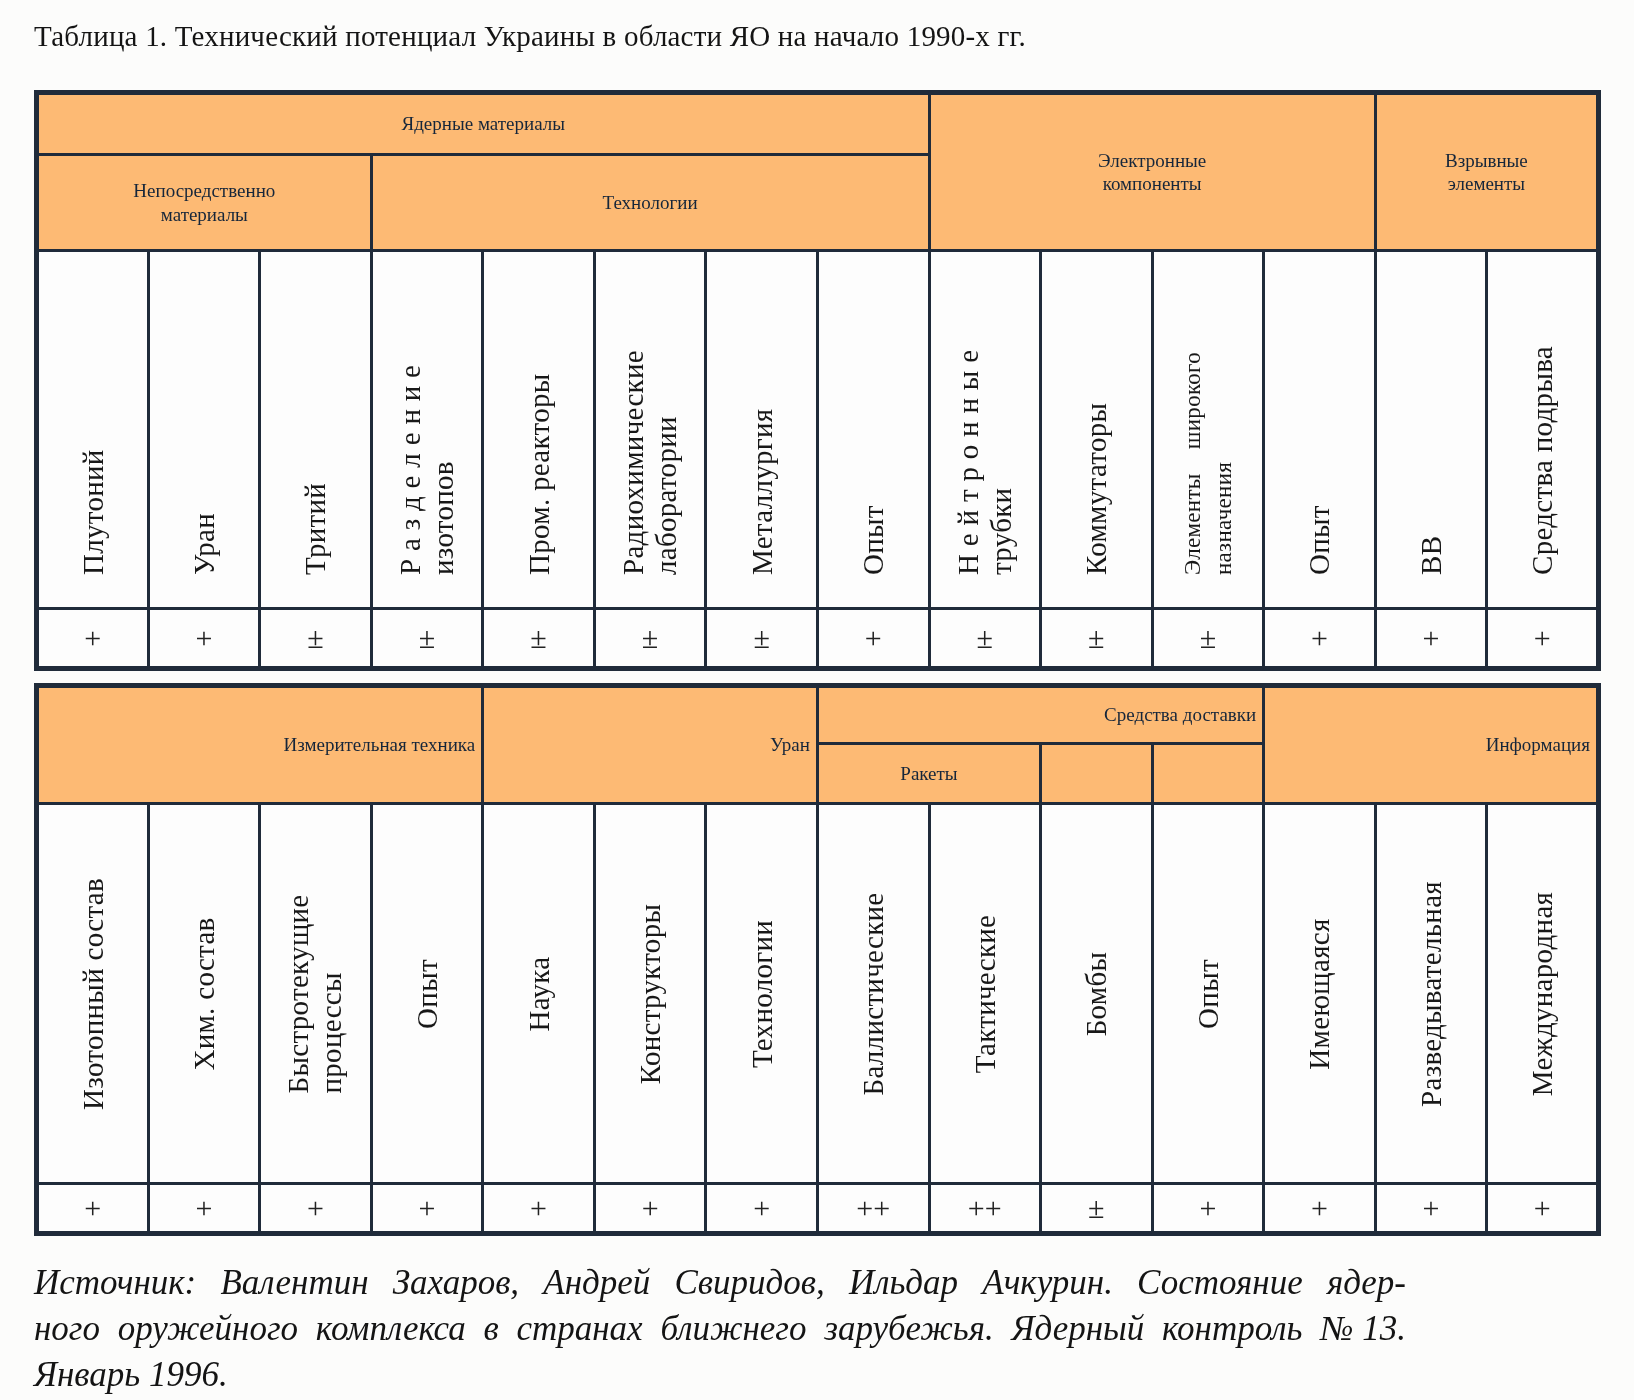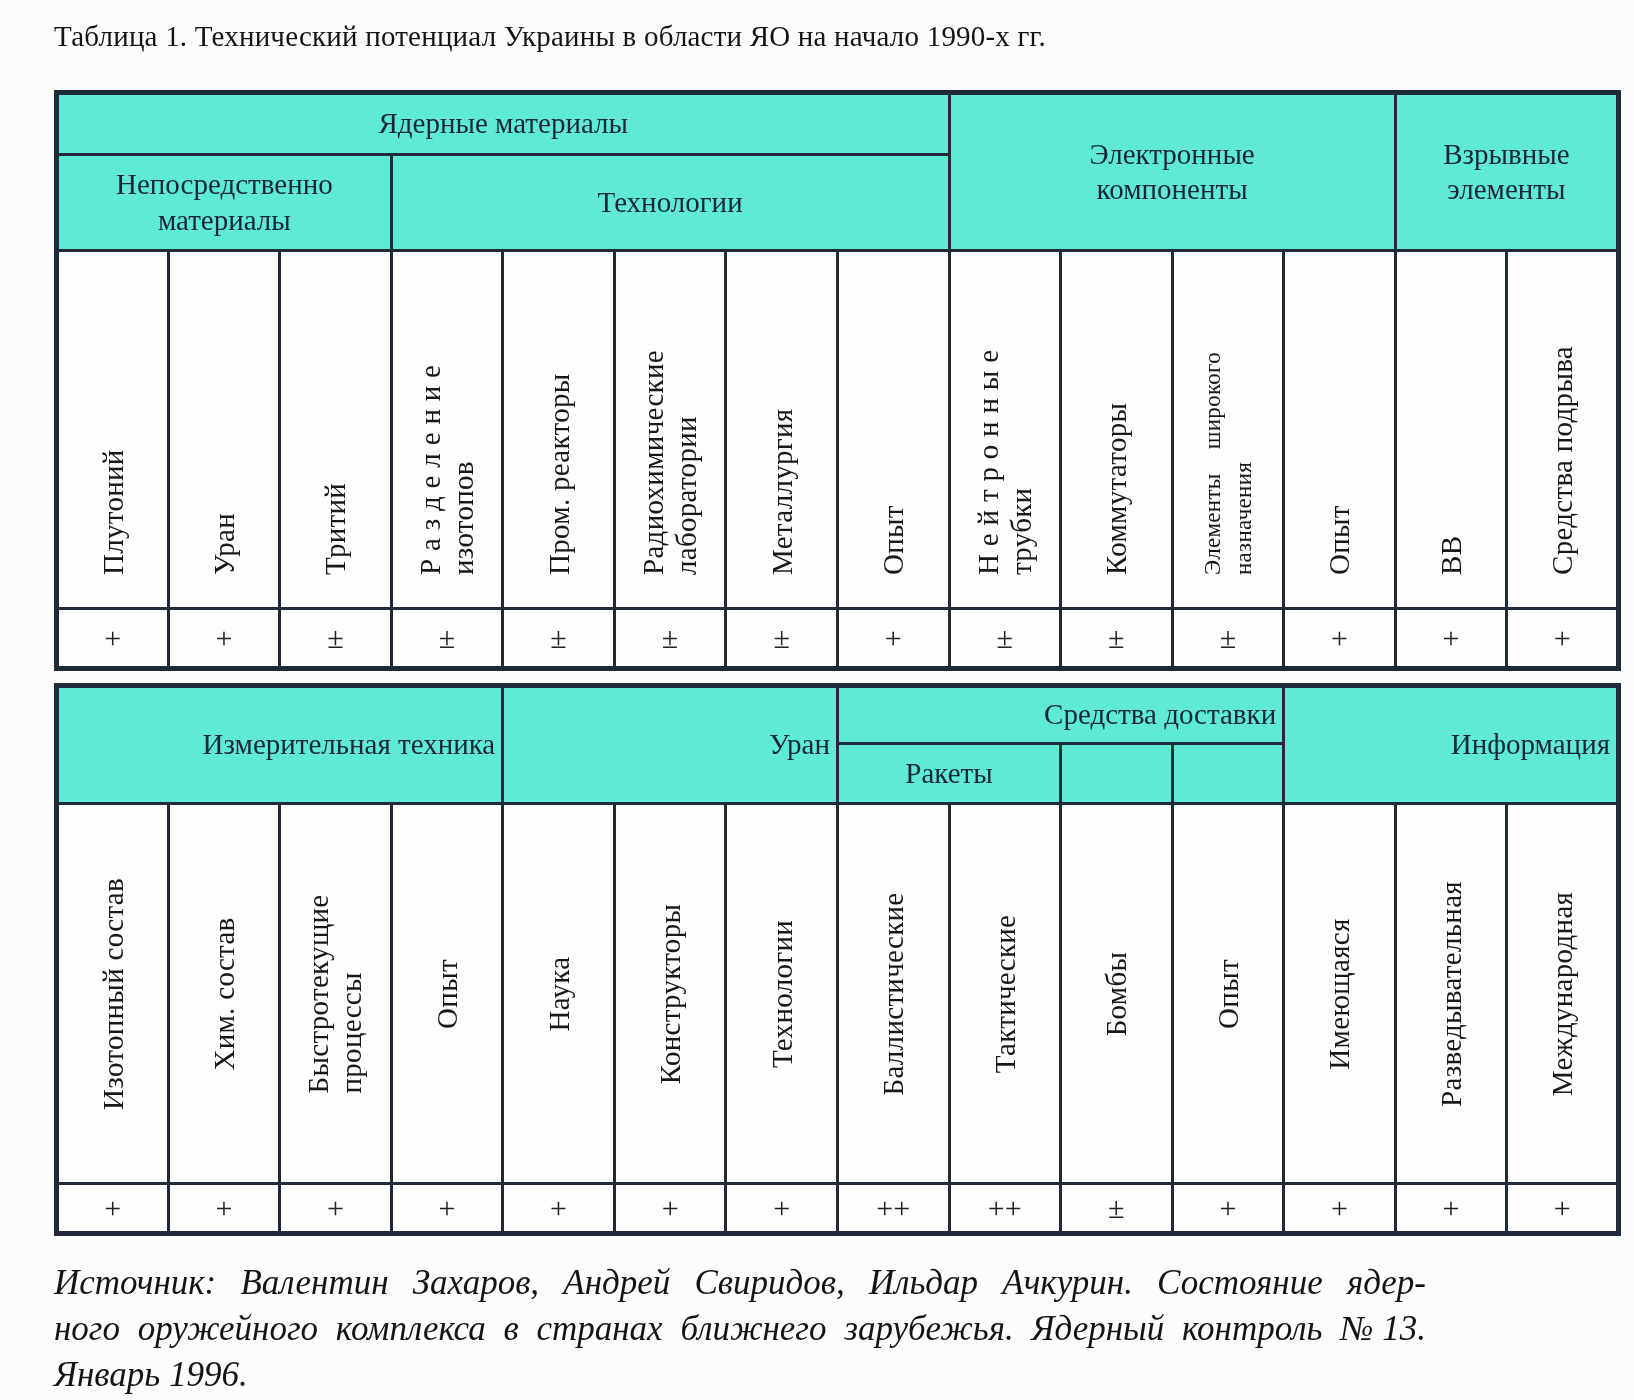--- a/index.html
+++ b/index.html
@@ -5,7 +5,7 @@
   * { margin: 0; padding: 0; box-sizing: border-box; }
   html, body { width: 1634px; background: #fcfcfb; }
   body { height: 1400px; overflow: hidden; font-family: "Liberation Serif", "DejaVu Serif", serif; color: #161616; }
-  .page { padding: 20px 33px 0 34px; margin-left: 20px; }
+  .page { padding: 20px 33px 0 34px; }
 
   .title { font-size: 29px; color: #141414; letter-spacing: 0.2px; }
 

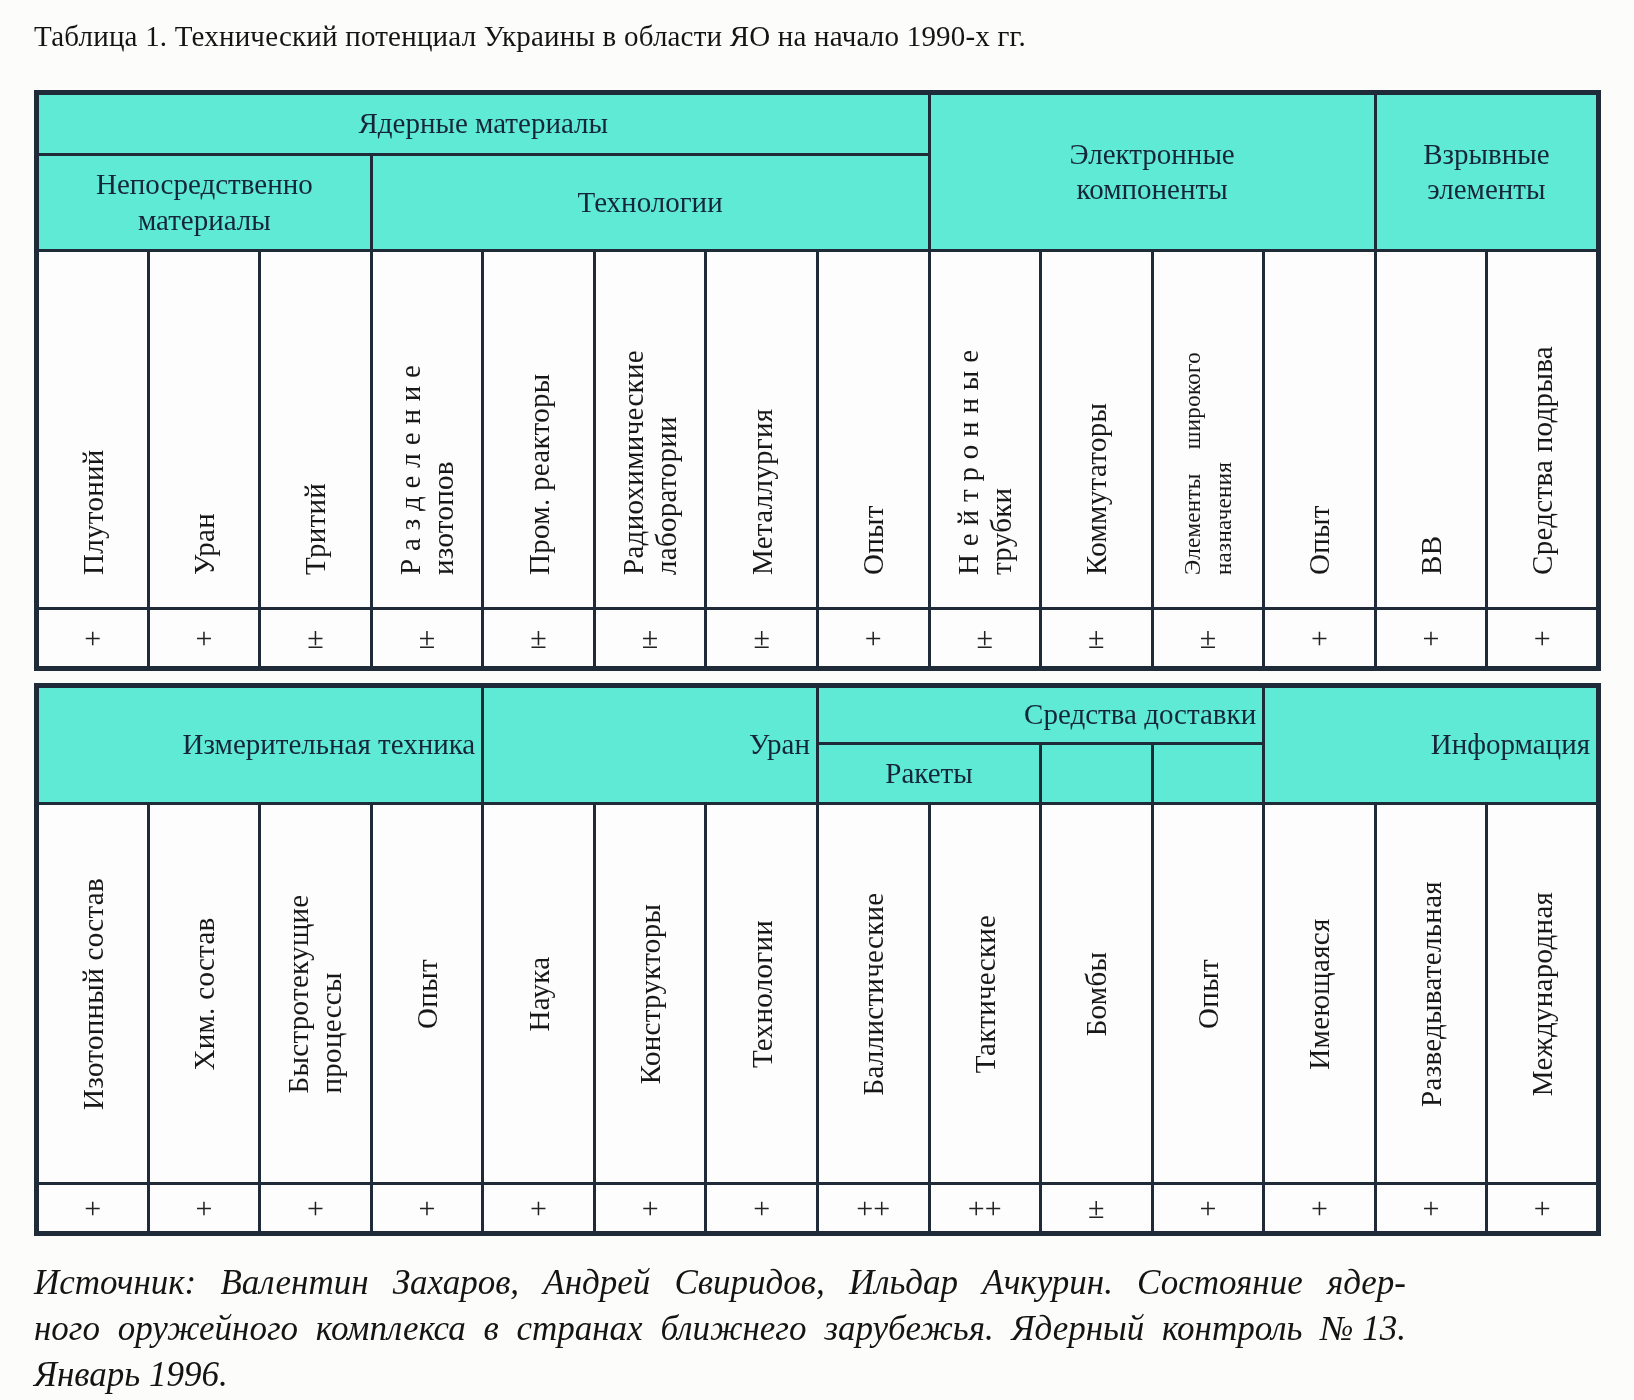--- a/index.html
+++ b/index.html
@@ -22,10 +22,10 @@
   table.t th, table.t td { border: 3px solid #202b3a; }
 
   th.gh {
-    background: #5eead4;
+    background: #fdba74;
     color: #16263a;
     font-weight: normal;
-    font-size: 29px;
+    font-size: 19px;
     line-height: 1.22;
     text-align: center;
     vertical-align: middle;

